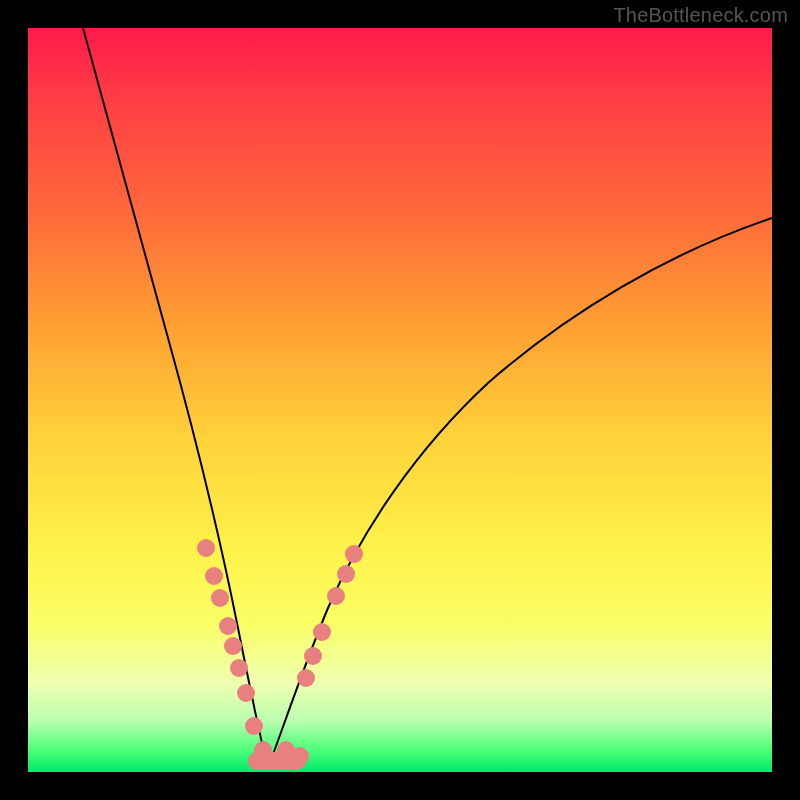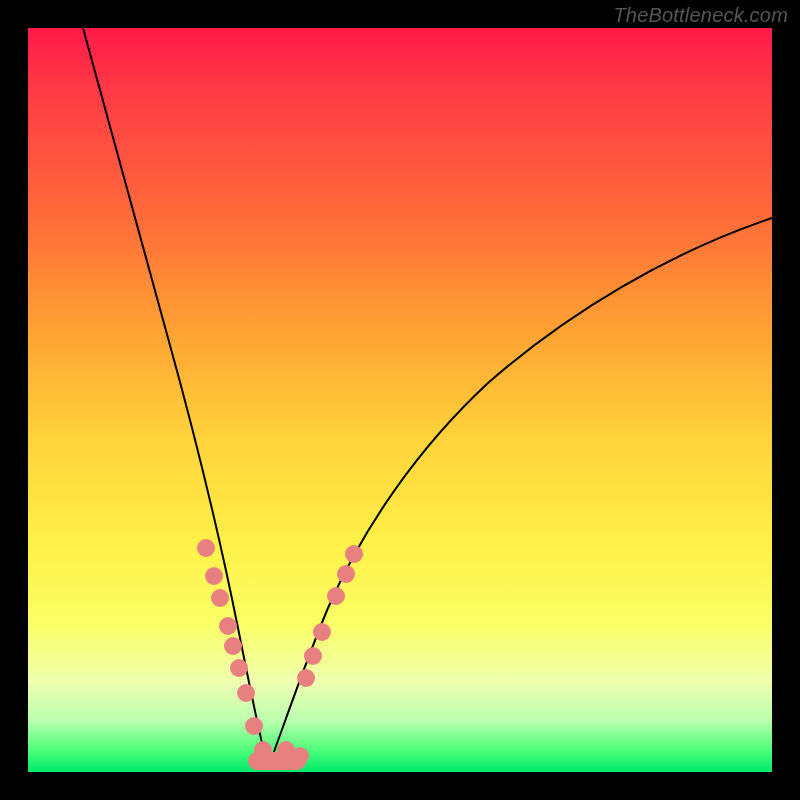--- a/index.html
+++ b/index.html
@@ -16,7 +16,6 @@
     width: 800px;
     height: 800px;
     background: #000;
-    font-style: italic;
   }
   .plot {
     position: absolute;

